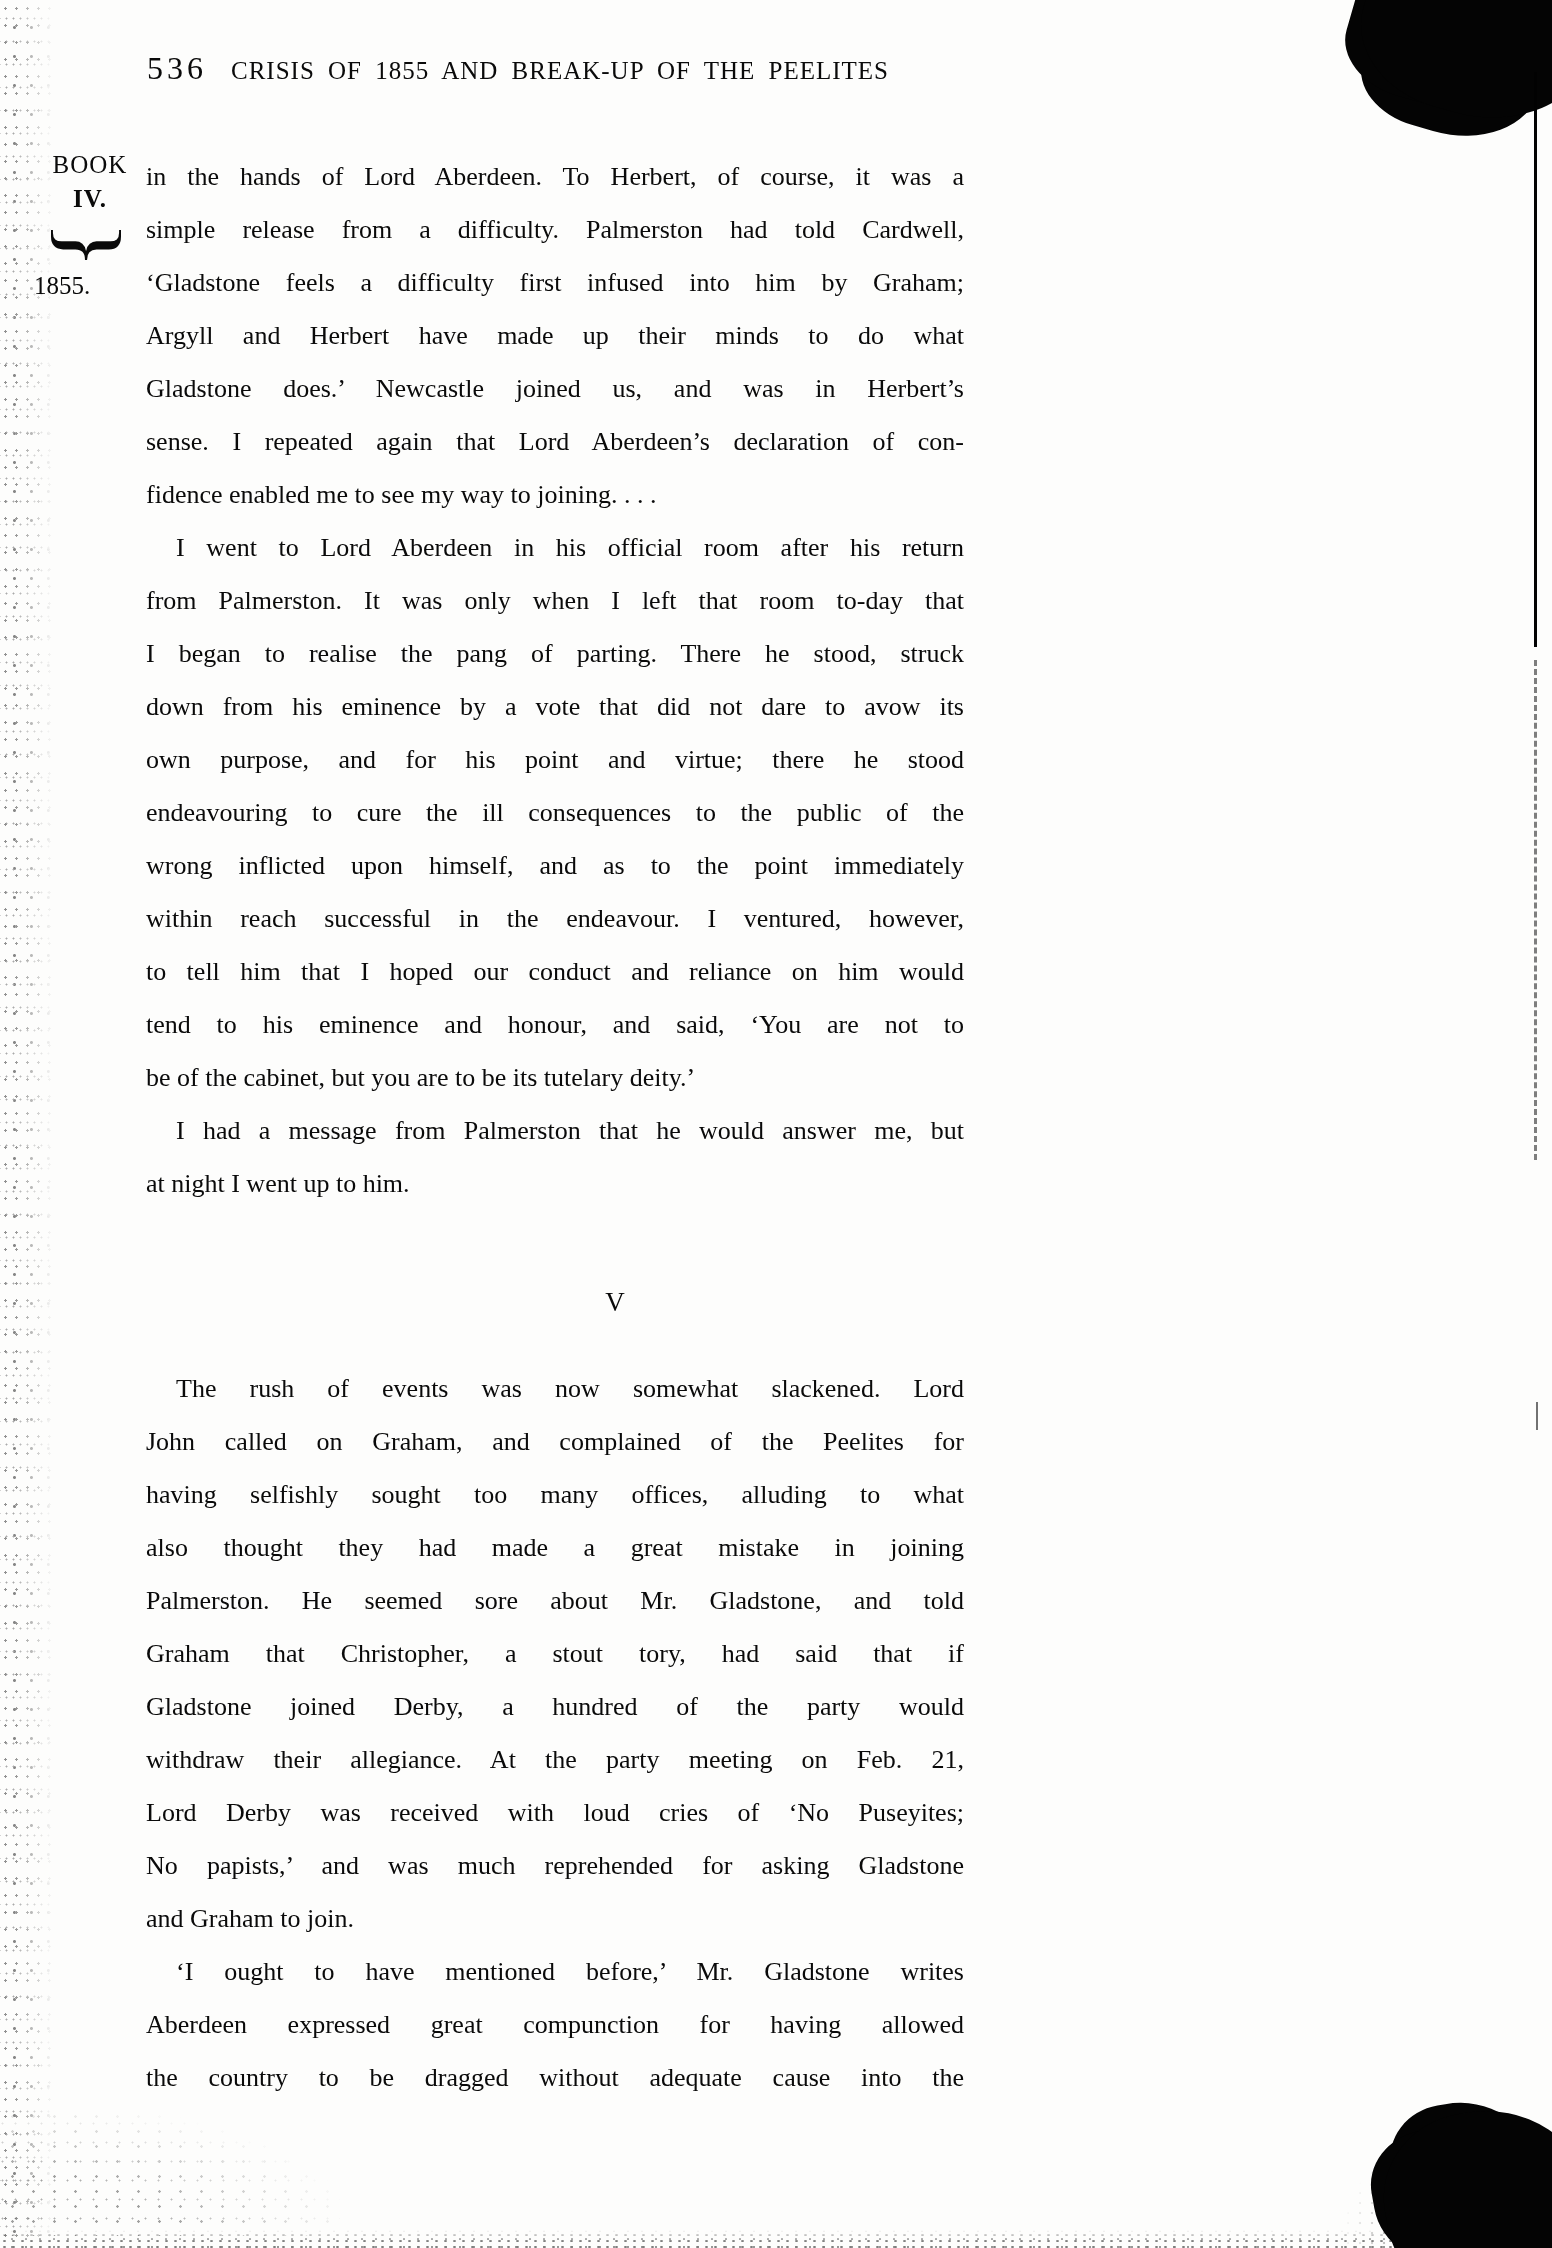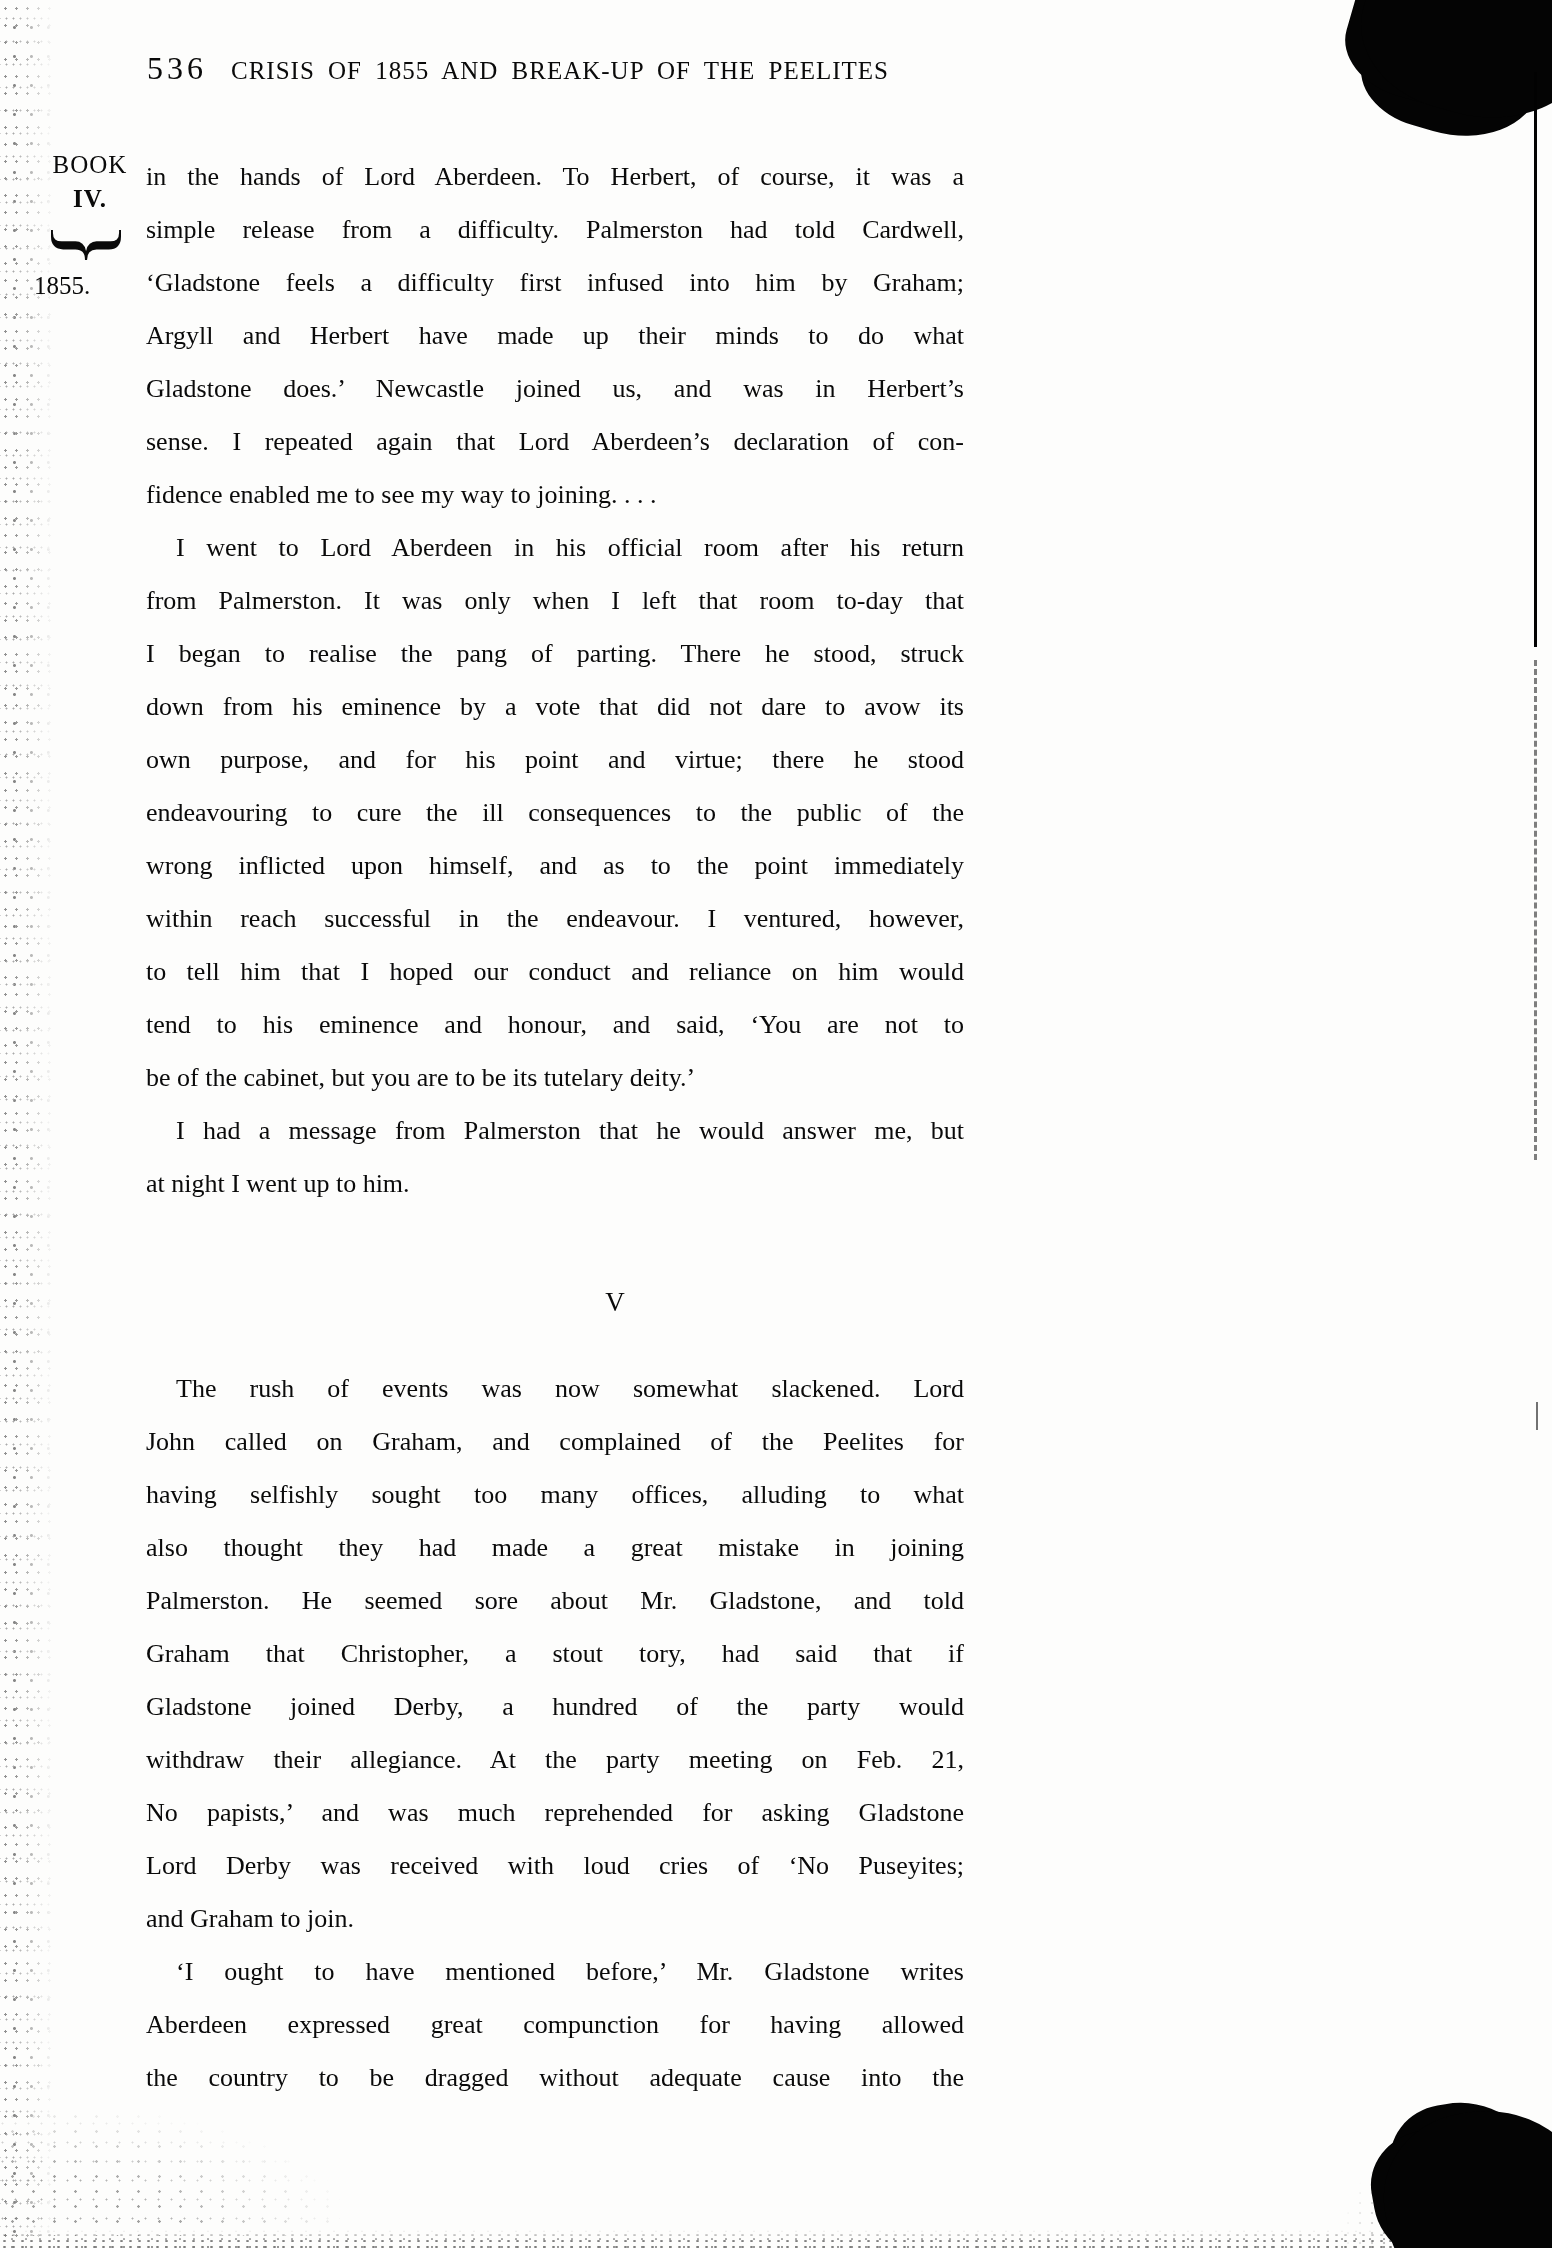--- a/index.html
+++ b/index.html
@@ -146,8 +146,8 @@
         <div class="line j">Graham that Christopher, a stout tory, had said that if</div>
         <div class="line j">Gladstone joined Derby, a hundred of the party would</div>
         <div class="line j">withdraw their allegiance. At the party meeting on Feb. 21,</div>
+        <div class="line j">Lord Derby was received with loud cries of ‘No Puseyites;</div>
         <div class="line j">No papists,’ and was much reprehended for asking Gladstone</div>
-        <div class="line j">Lord Derby was received with loud cries of ‘No Puseyites;</div>
         <div class="line">and Graham to join.</div>
       </div>
       <div class="para">

